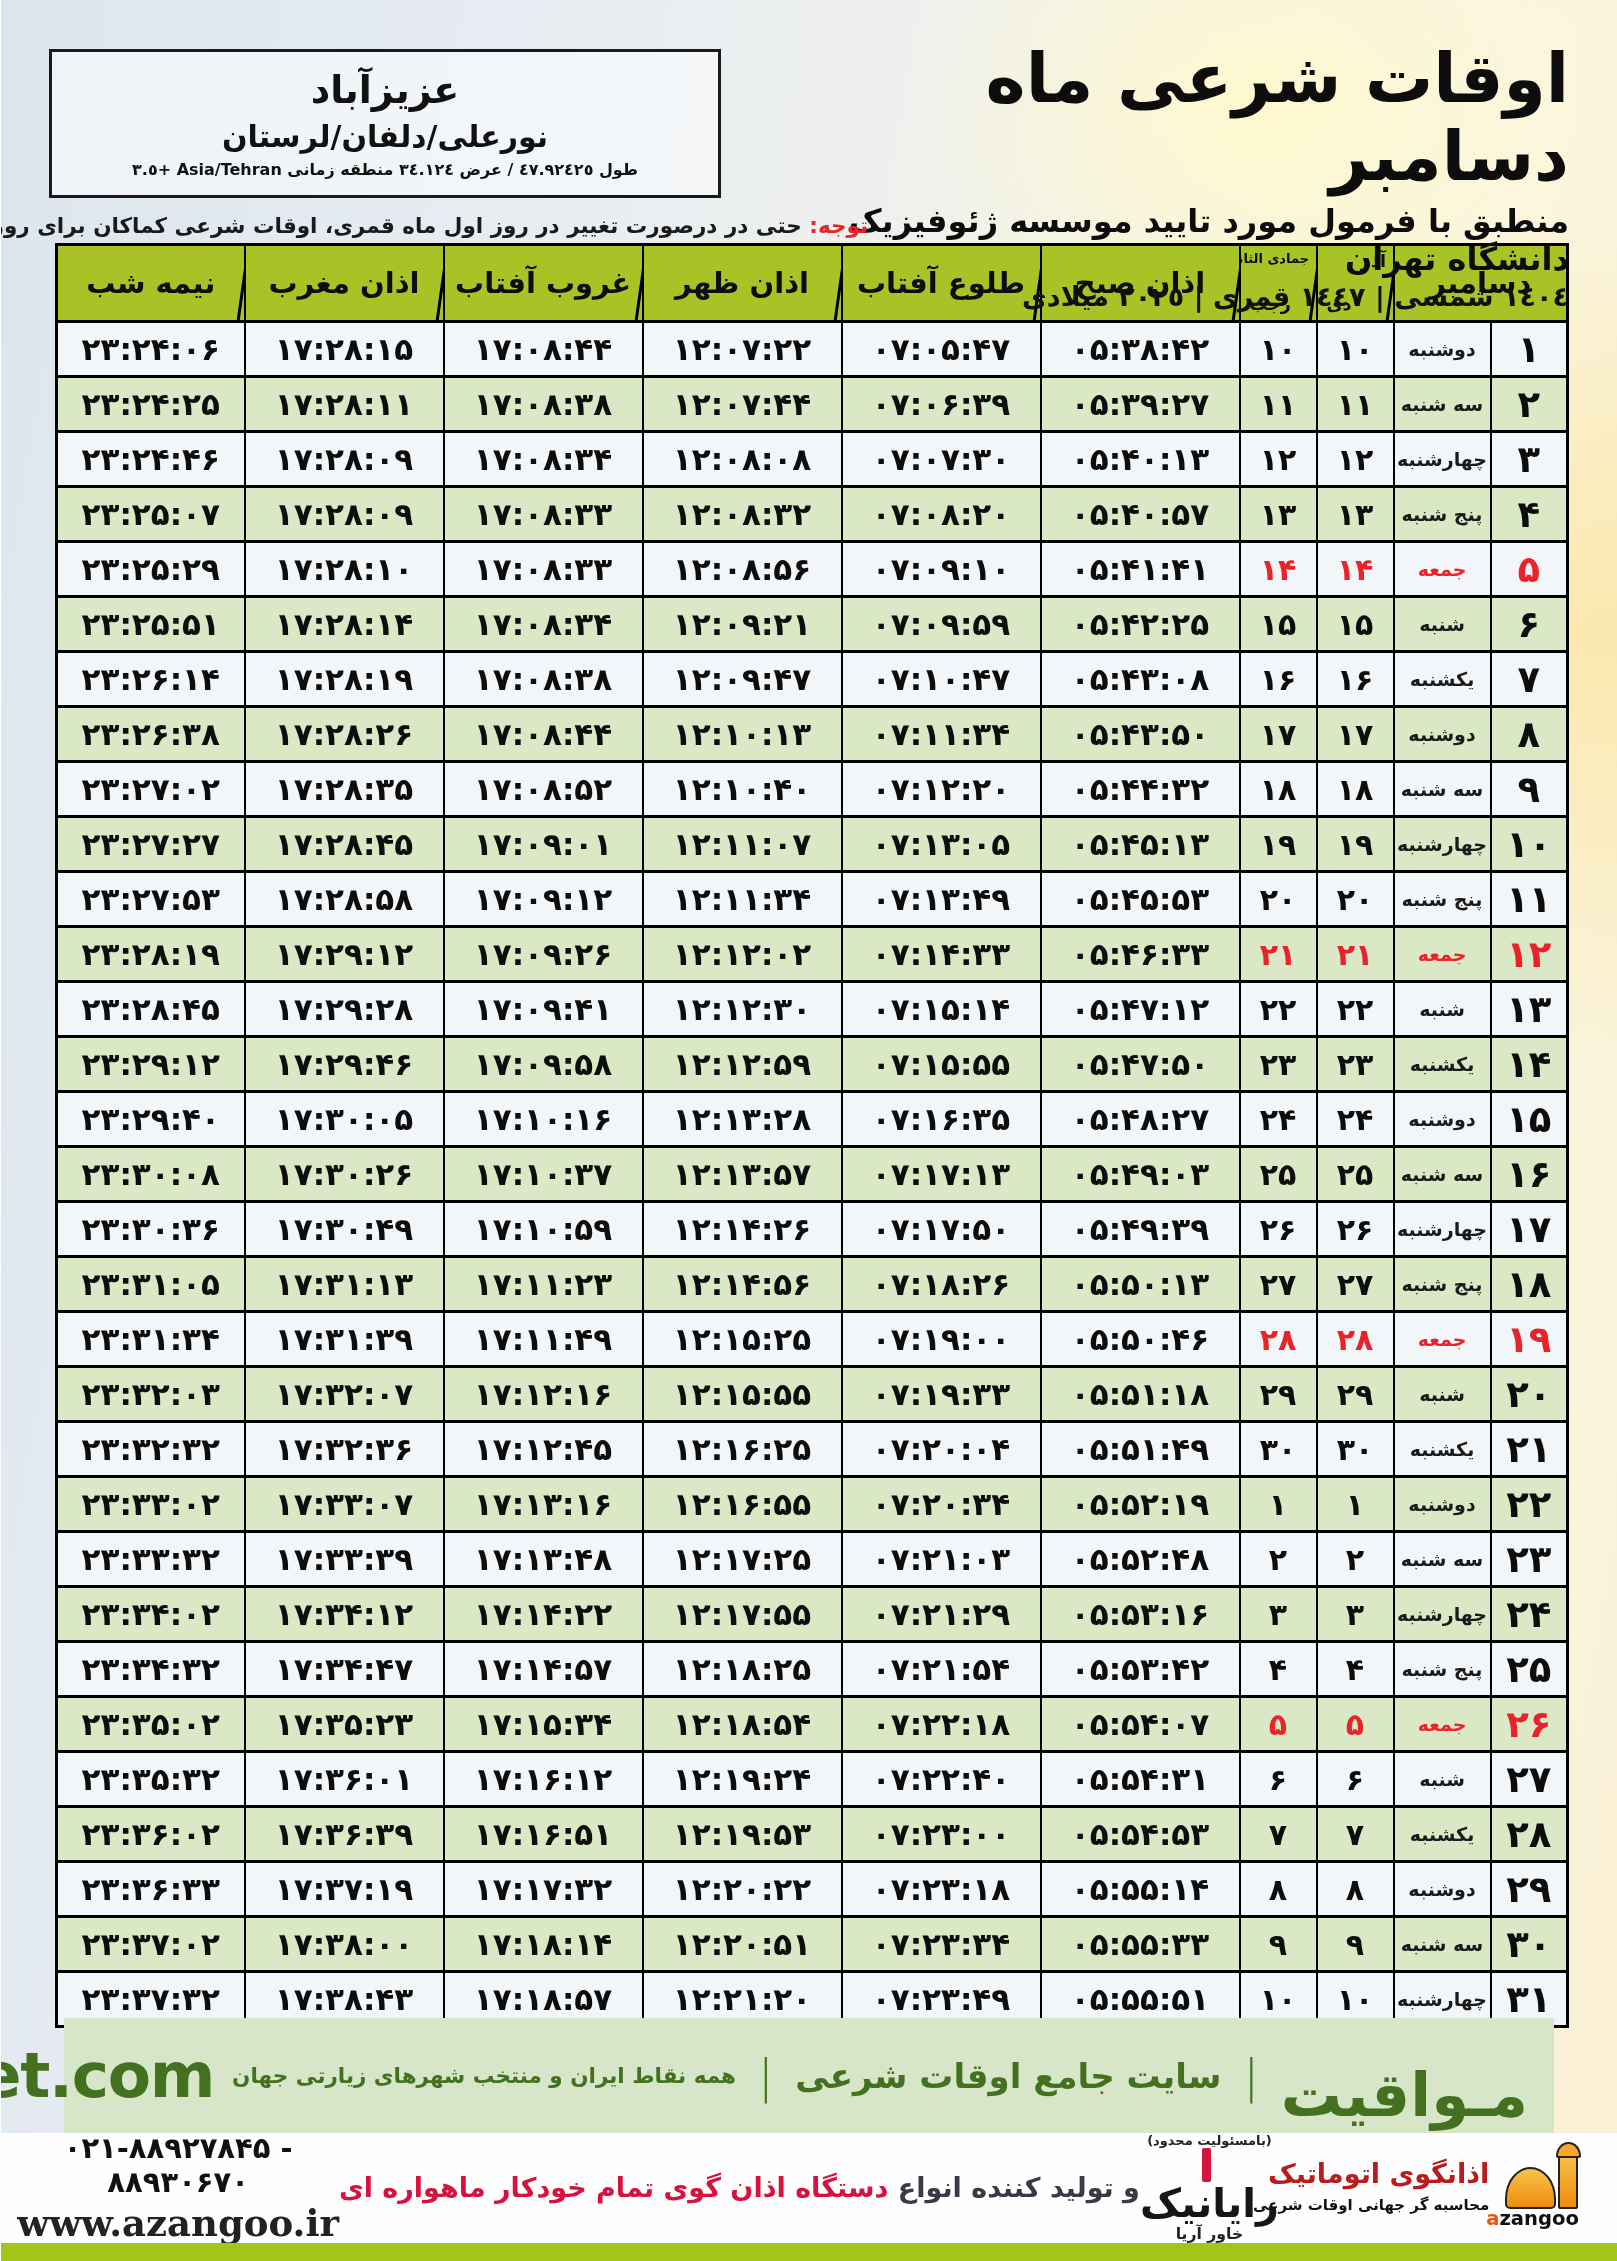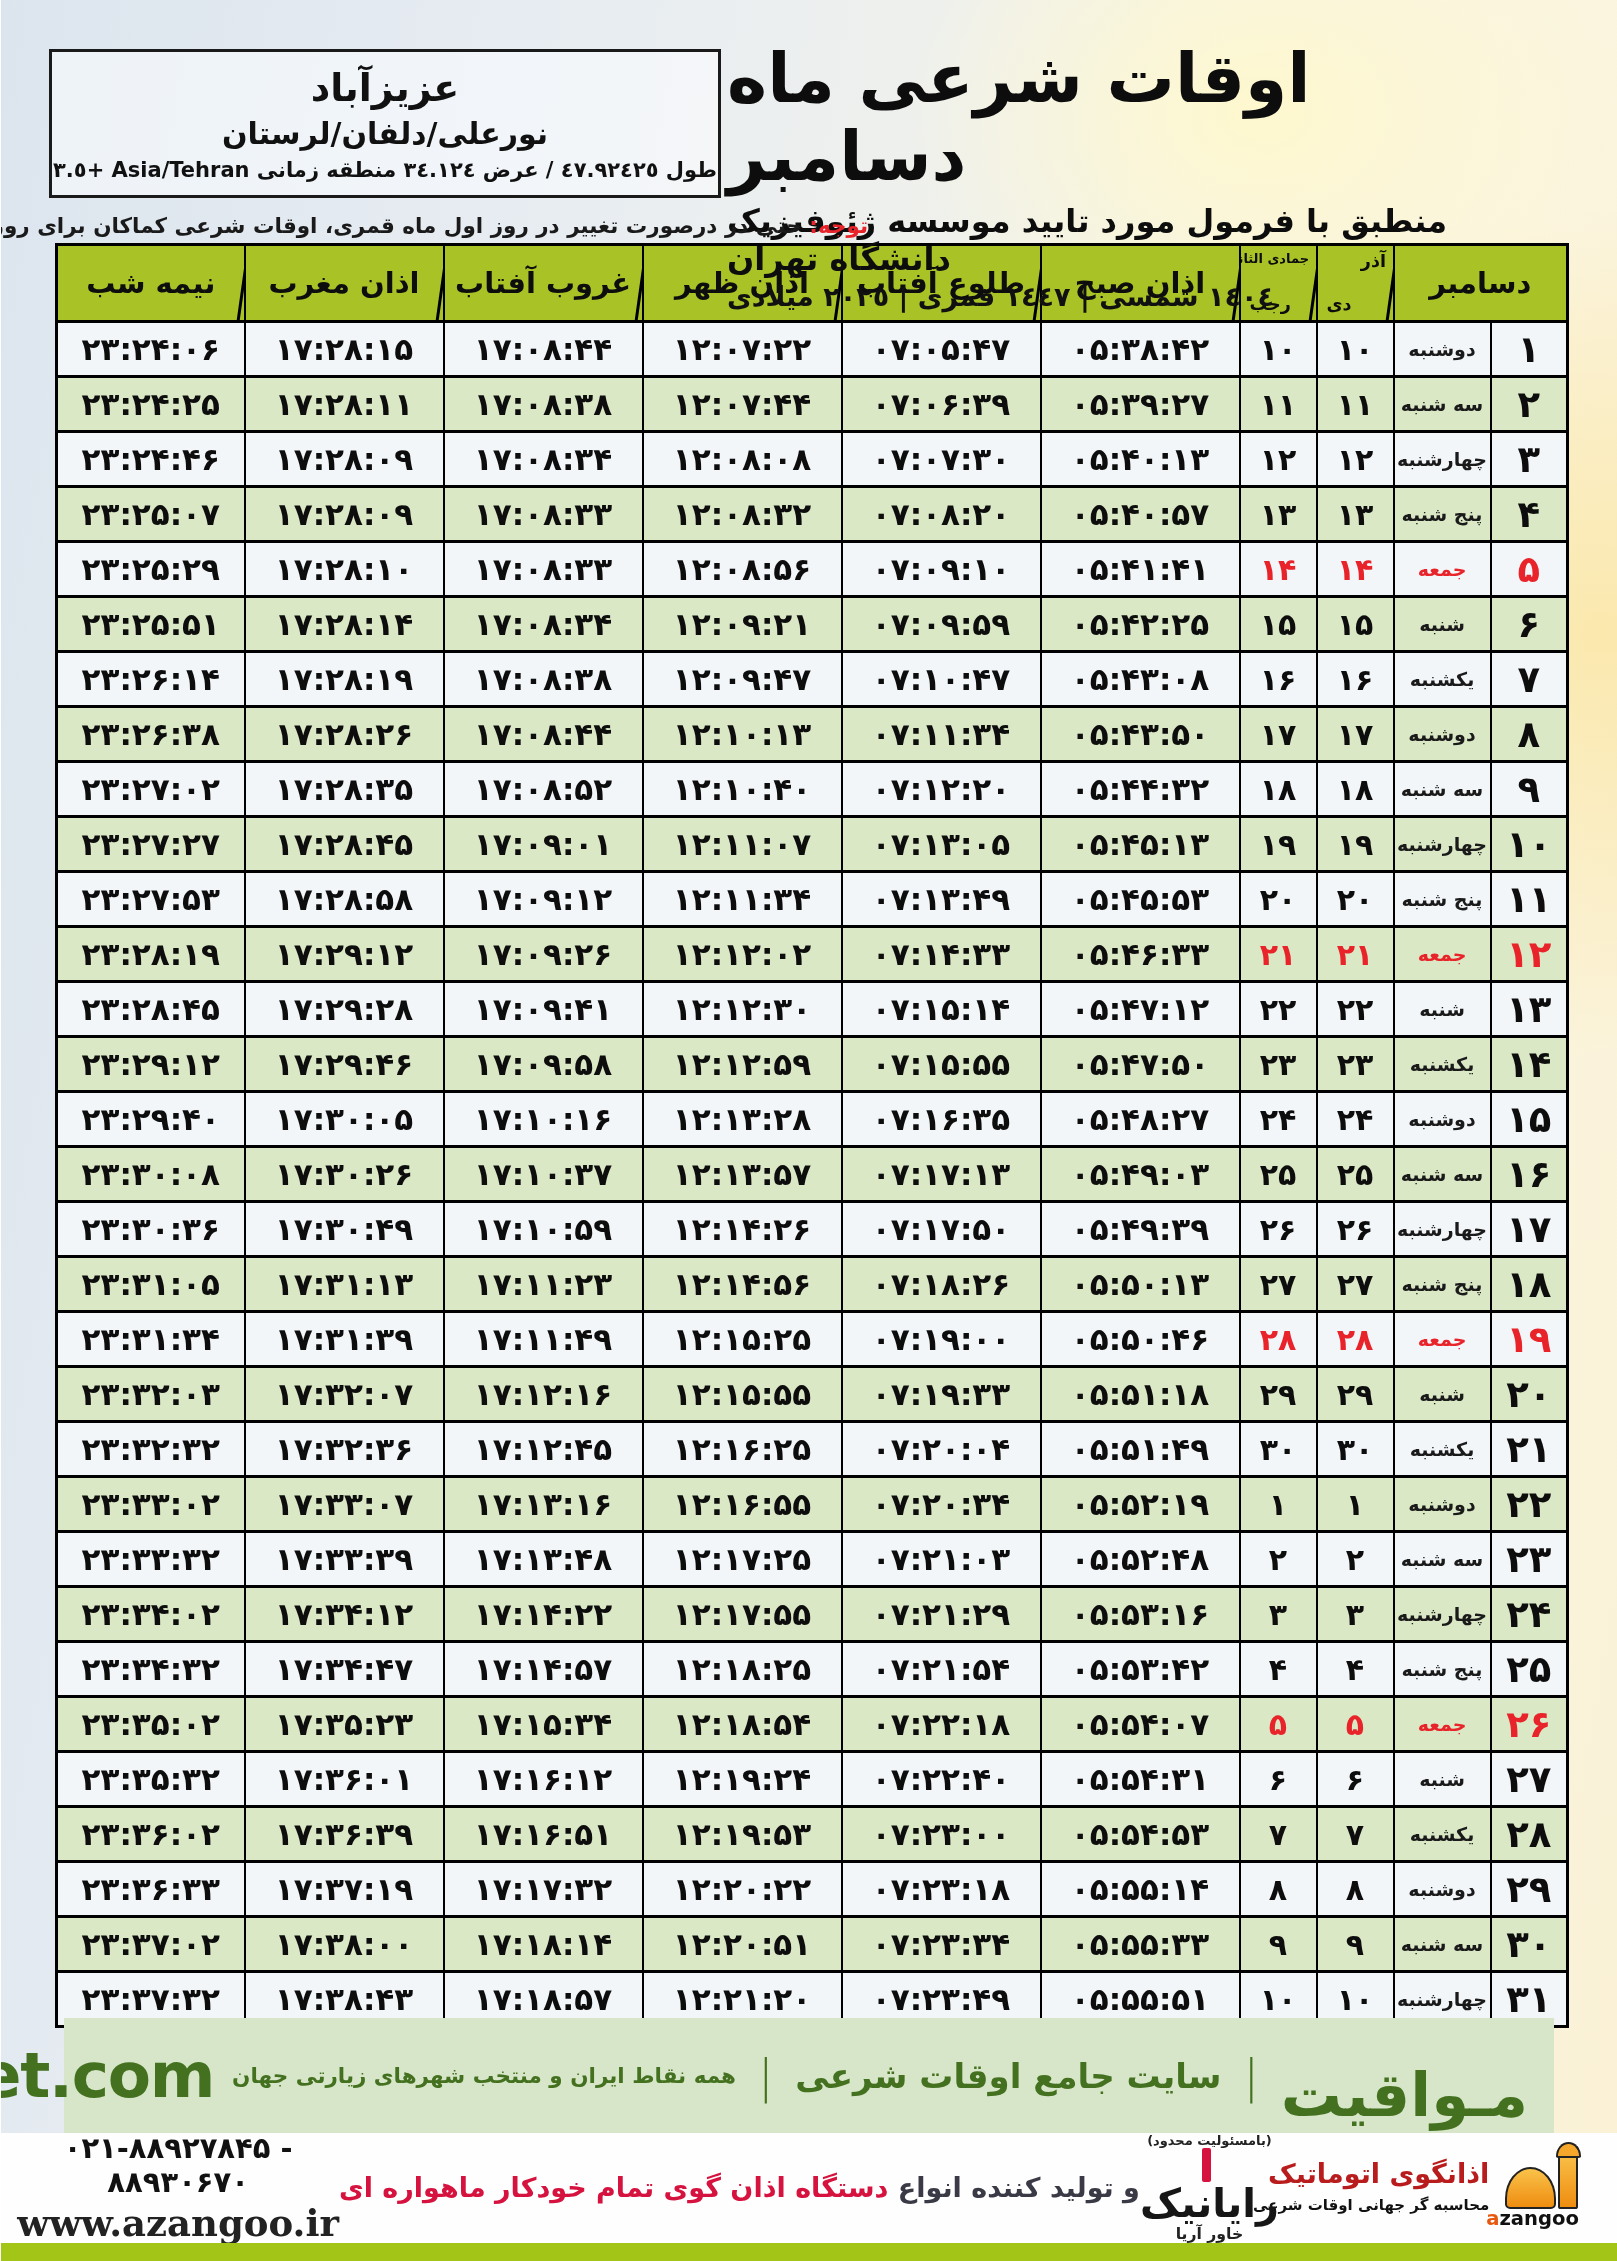--- a/index.html
+++ b/index.html
@@ -25,7 +25,7 @@
   .loc-region { font-size:30px; font-weight:bold; color:#111; }
   .loc-coords { font-size:21px; font-weight:bold; color:#111; }
   .title-block {
-    position:absolute; top:40px; right:49px; width:842px; text-align:left; z-index:3;
+    position:absolute; top:40px; right:49px; width:842px; text-align:right; z-index:3;
   }
   .main-title { font-size:68px; font-weight:900; color:#0d0d0d; line-height:1.15; letter-spacing:-1.3px; }
   .sub-title  { font-size:32px;  font-weight:bold; color:#0d0d0d; margin-top:5.2px; }

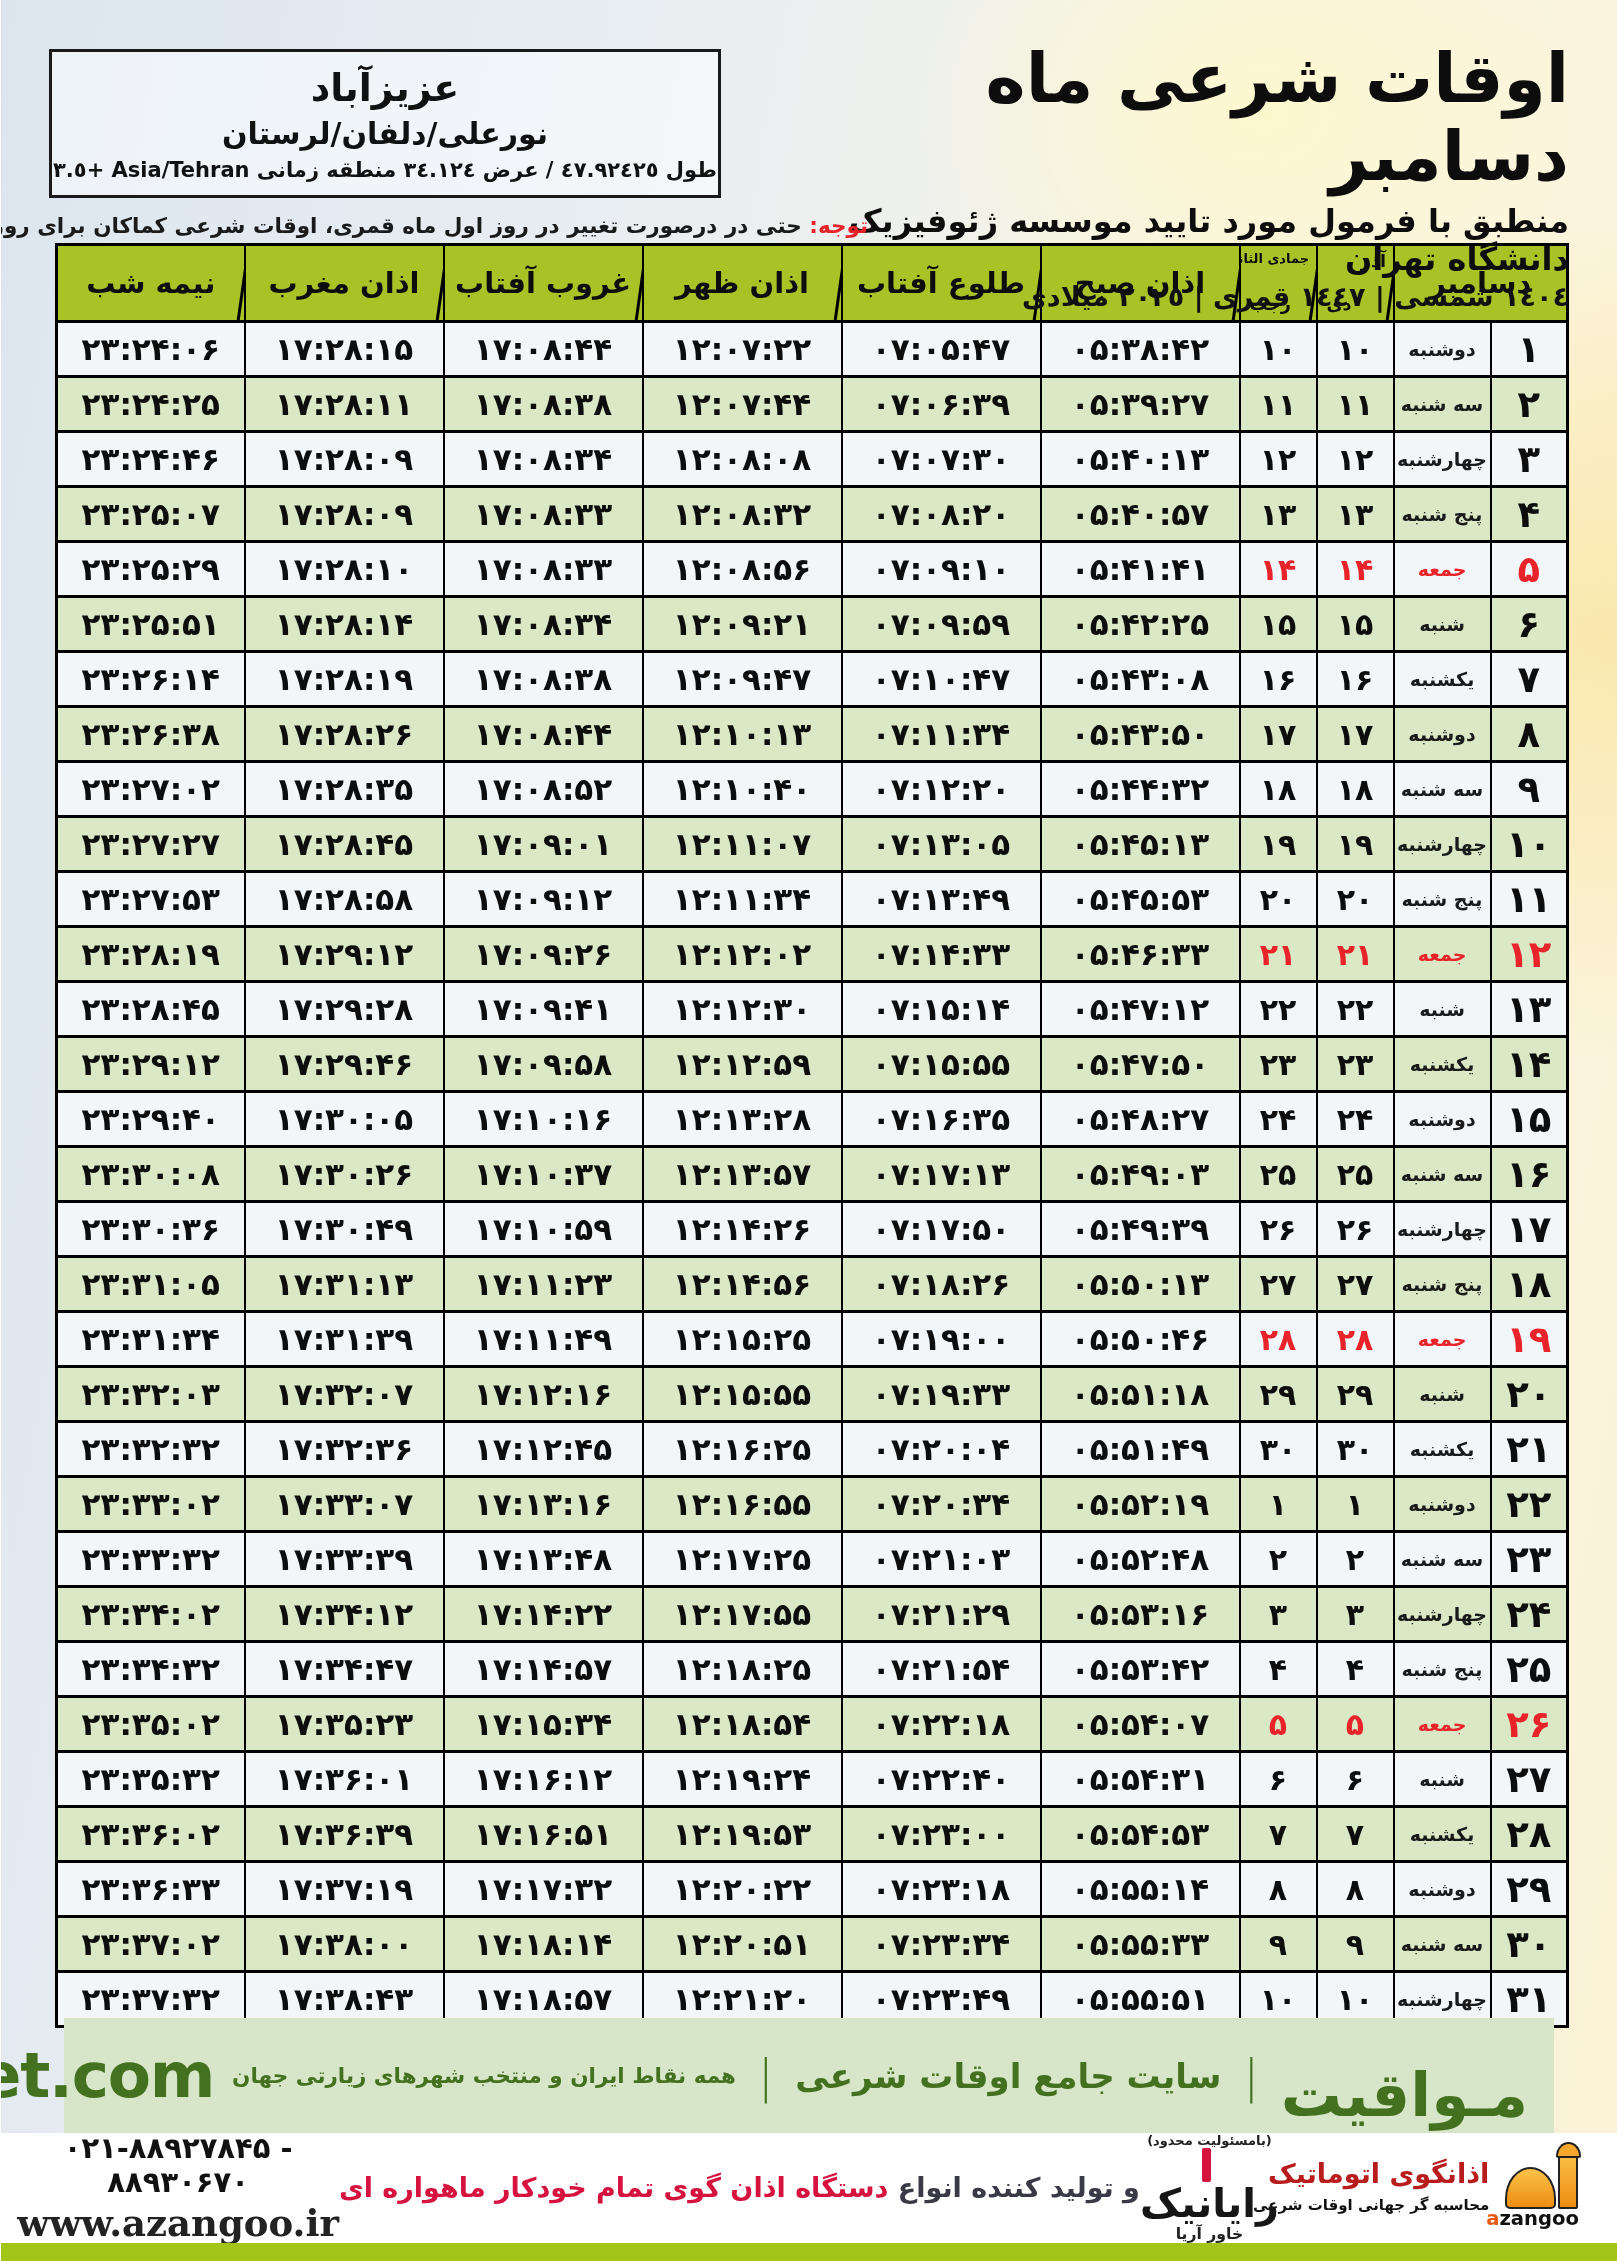--- a/index.html
+++ b/index.html
@@ -23,7 +23,7 @@
   }
   .loc-city   { font-size:38px; font-weight:bold; color:#111; }
   .loc-region { font-size:30px; font-weight:bold; color:#111; }
-  .loc-coords { font-size:21px; font-weight:bold; color:#111; }
+  .loc-coords { font-size:16px; font-weight:bold; color:#111; }
   .title-block {
     position:absolute; top:40px; right:49px; width:842px; text-align:right; z-index:3;
   }

